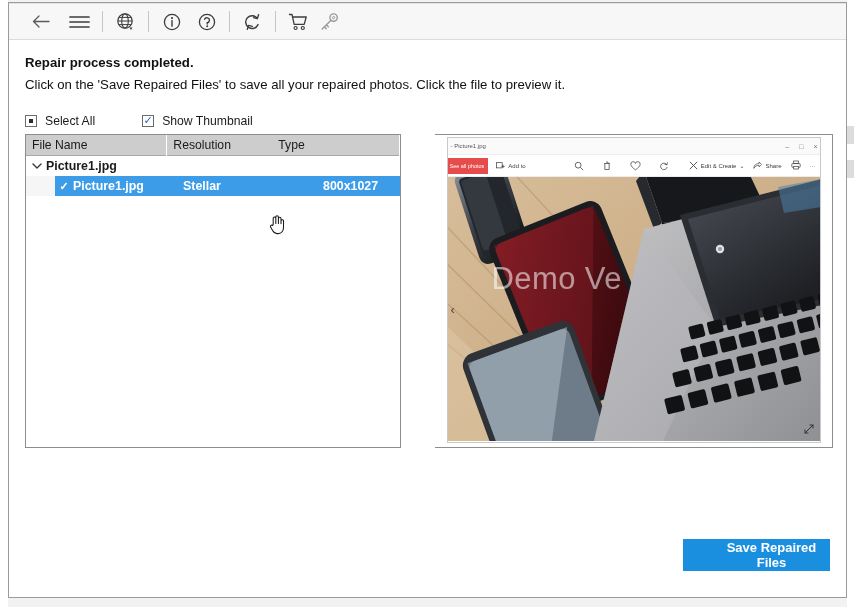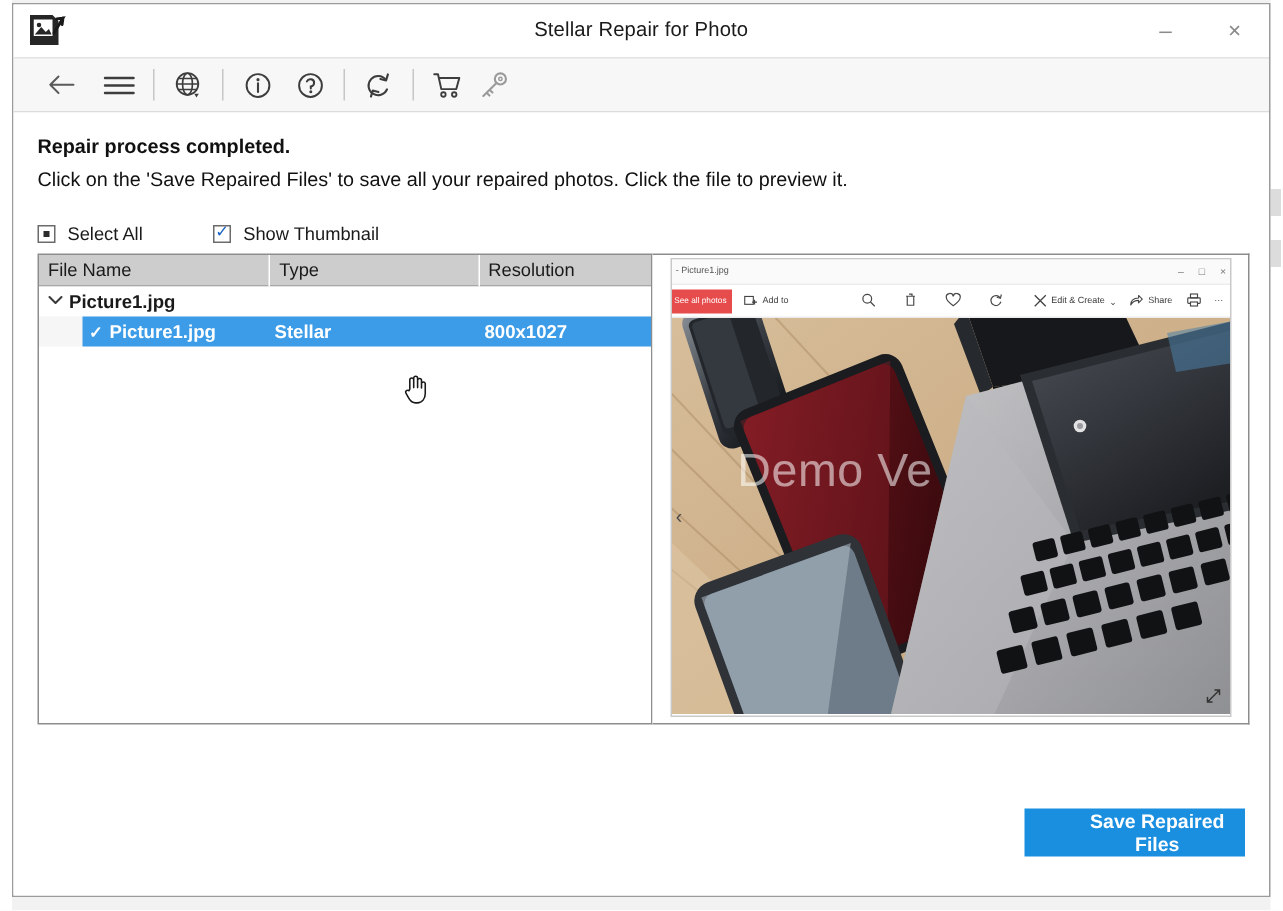--- a/index.html
+++ b/index.html
@@ -410,22 +410,6 @@
 
   <div class="window">
 
-    <div class="titlebar">
-      <div class="app-logo">
-        <svg width="26" height="24" viewBox="0 0 26 24">
-          <polygon points="2,2 17,2 21,6 21,22 2,22" fill="#262626"></polygon>
-          <rect x="4.5" y="5" width="12.5" height="11" fill="#ffffff"></rect>
-          <circle cx="8" cy="8.6" r="1.5" fill="#262626"></circle>
-          <polygon points="5.2,15 9.5,10 12.5,13.3 14.6,11.3 16.4,15" fill="#262626"></polygon>
-          <path d="M18 14 L24 4 L19.8 4.6 M24 4 L23.4 8.4" stroke="#1a1a1a" stroke-width="1.9" fill="none" stroke-linecap="round"></path>
-        </svg>
-      </div>
-      <div class="title-text">Stellar Repair for Photo</div>
-      <div class="winbtns">
-        <div class="winbtn">–</div>
-        <div class="winbtn">×</div>
-      </div>
-    </div>
 
     <div class="toolbar">
 

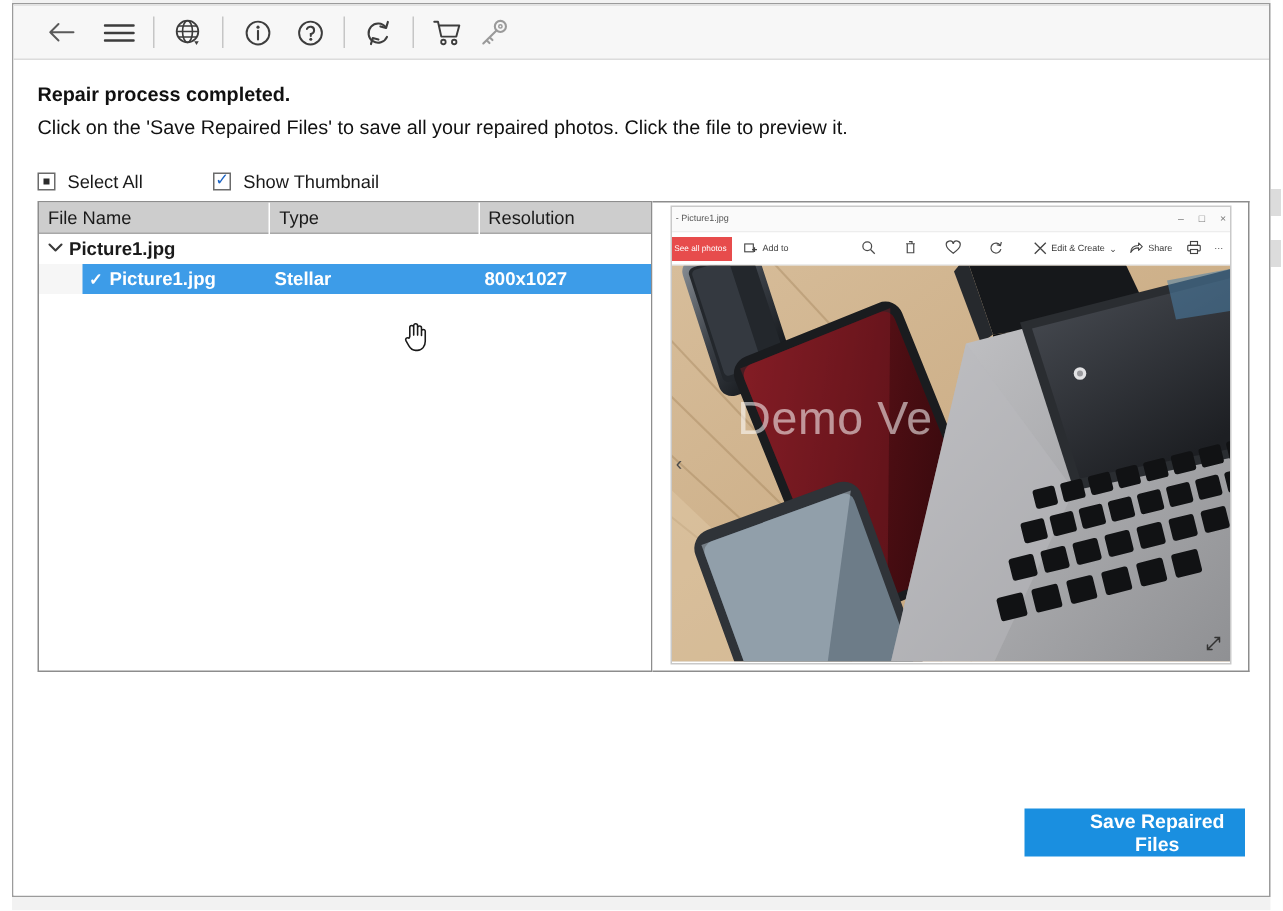--- a/index.html
+++ b/index.html
@@ -155,7 +155,7 @@
   .filelist {
     position: absolute;
     left: 0; top: 0;
-    width: 410px; height: 314px;
+    width: 376px; height: 314px;
     background: #ffffff;
     border: 1px solid #8d8d8d;
     box-sizing: border-box;

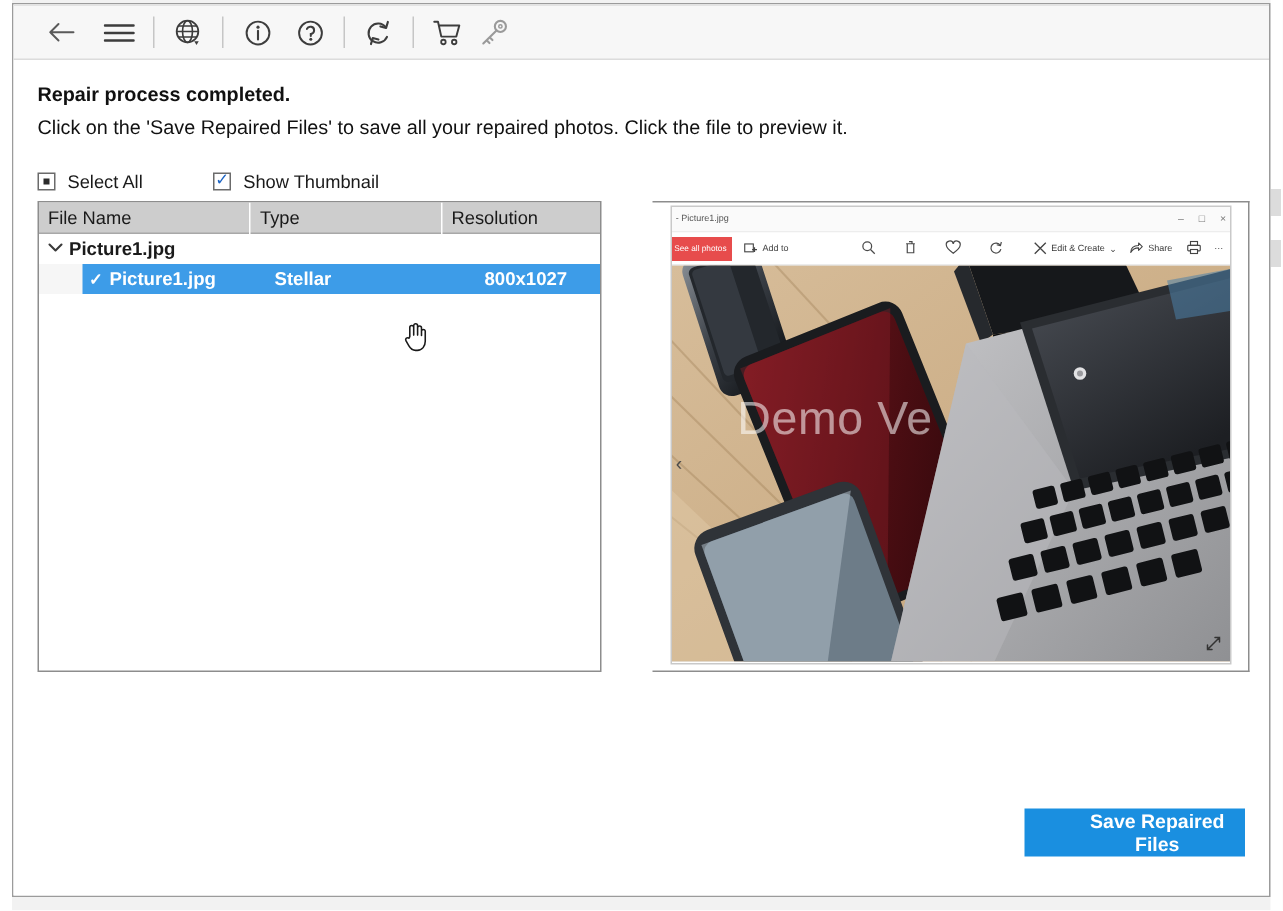--- a/index.html
+++ b/index.html
@@ -514,8 +514,8 @@
         <div class="filelist">
           <div class="lvheader">
             <div class="lvh c1">File Name</div>
+            <div class="lvh c3">Resolution</div>
             <div class="lvh c2">Type</div>
-            <div class="lvh c3">Resolution</div>
           </div>
 
           <div class="lvrow group">

